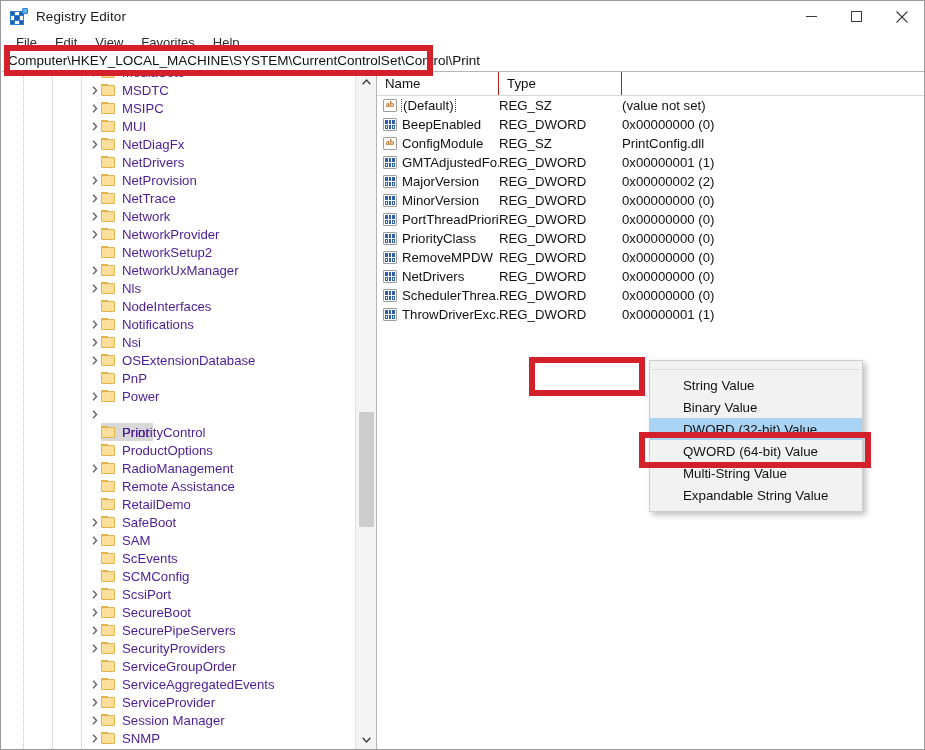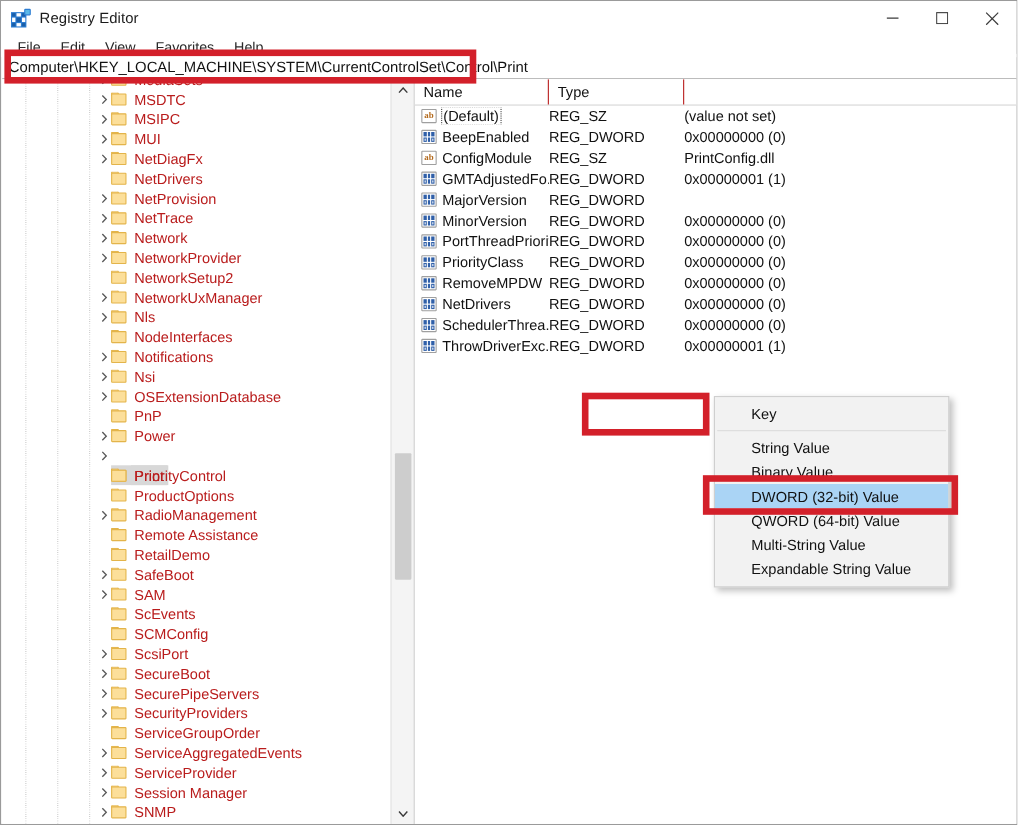--- a/index.html
+++ b/index.html
@@ -94,7 +94,7 @@
   }
   .tnode{
     height:18px;display:flex;align-items:center;
-    white-space:nowrap;font-size:13.2px;color:#b91c1c;
+    white-space:nowrap;font-size:13.2px;color:#4c1d95;
     position:relative;
   }
   .tnode.sel .tlabelwrap{background:#d8d8d8;}

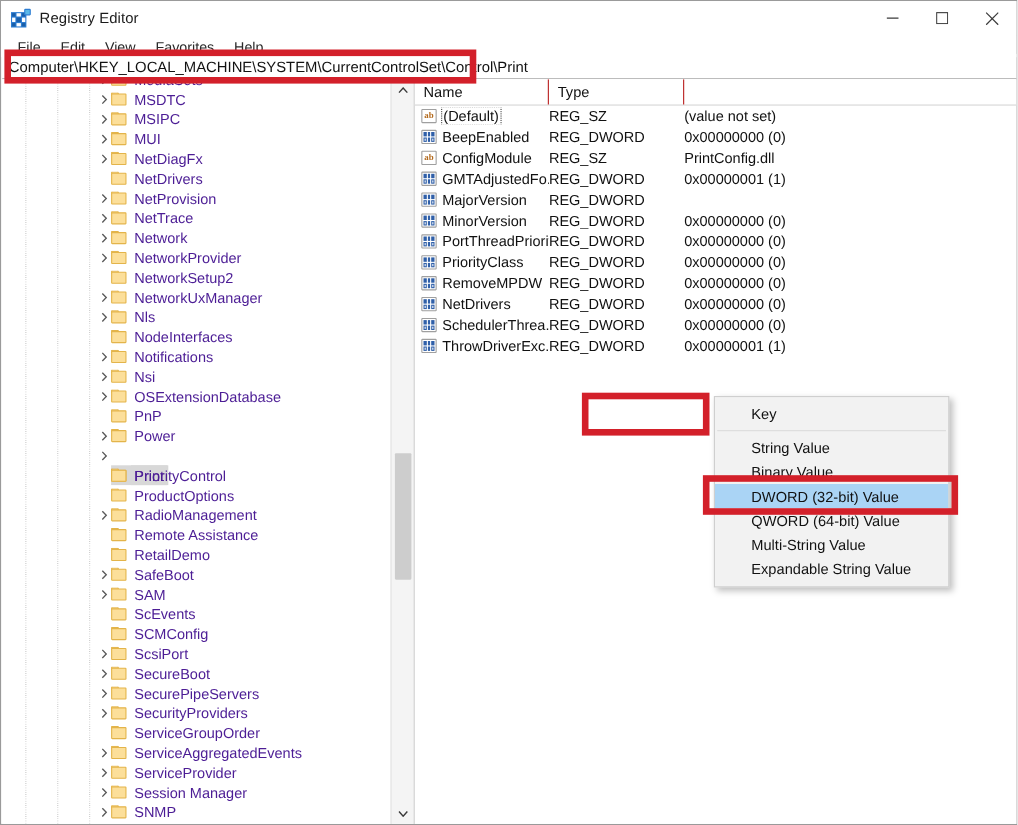--- a/index.html
+++ b/index.html
@@ -953,6 +953,7 @@
               <span class="nm">MajorVersion</span>
             </div>
             <div class="vtype">REG_DWORD</div>
+            <div class="vdata">0x00000002 (2)</div>
           </div>
           <div class="vrow">
             <div class="vname">

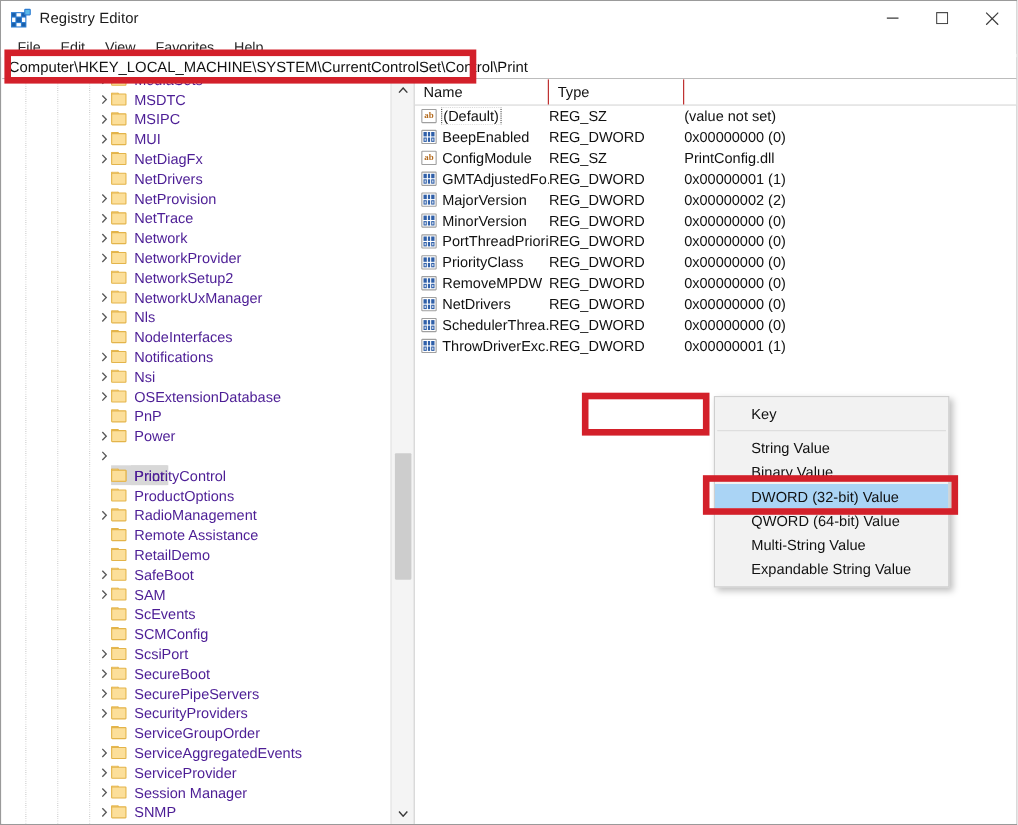--- a/index.html
+++ b/index.html
@@ -1080,7 +1080,6 @@
 
 
   <div class="ctx-sub" id="ctx-sub">
-      <div class="mi">Key</div>
       <div class="sep"></div>
       <div class="mi">String Value</div>
       <div class="mi">Binary Value</div>

